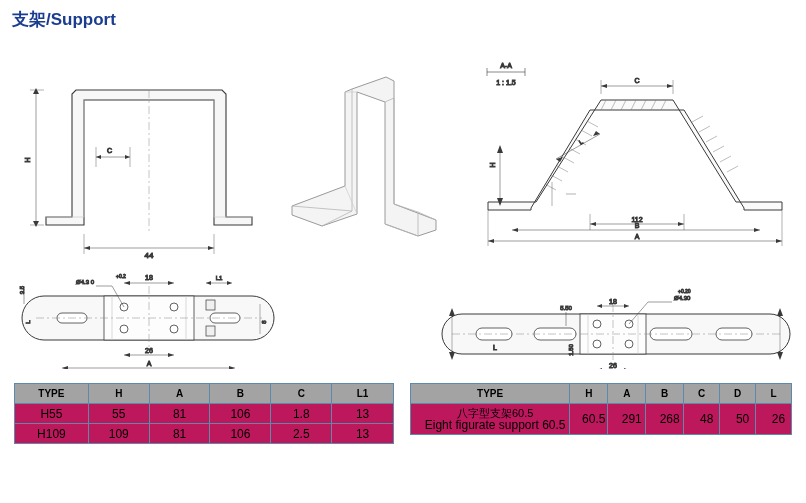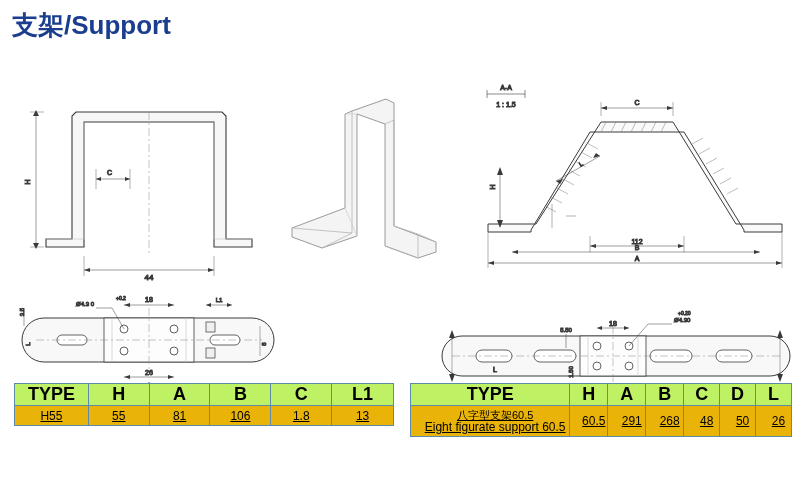--- a/index.html
+++ b/index.html
@@ -24,7 +24,7 @@
     position: absolute;
     left: 12px;
     top: 8px;
-    font-size: 26px;
+    font-size: 17px;
     font-weight: bold;
     color: #1b3d8f;
     letter-spacing: 0px;

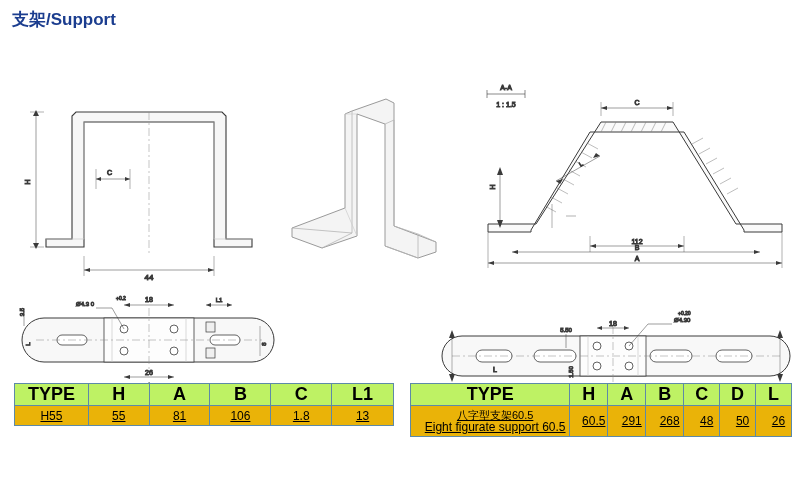--- a/index.html
+++ b/index.html
@@ -34,7 +34,7 @@
   .draw-area {
     position: absolute;
     left: 0;
-    top: 56px;
+    top: 34px;
     width: 730px;
     height: 335px;
   }

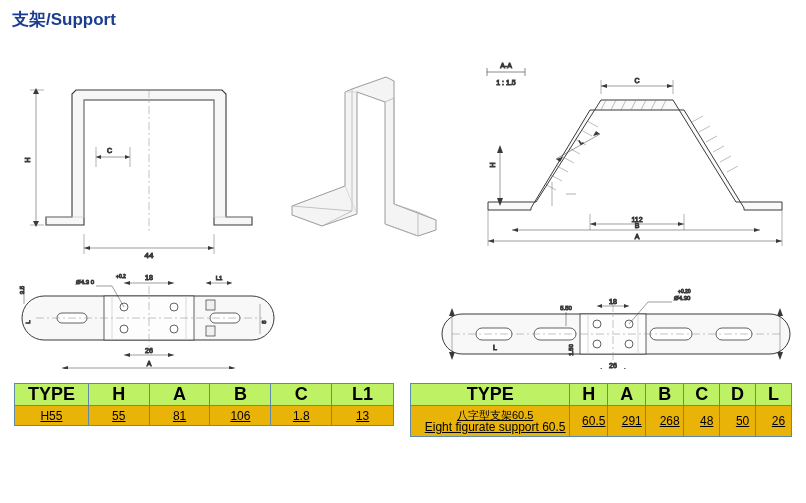--- a/index.html
+++ b/index.html
@@ -56,10 +56,10 @@
     padding: 0;
   }
   .tbl thead th {
-    background: #bef264;
+    background: #a3a3a3;
     font-weight: bold;
     height: 19px;
-    font-size: 18px;
+    font-size: 10px;
   }
   .tbl tbody td {
     height: 19px;

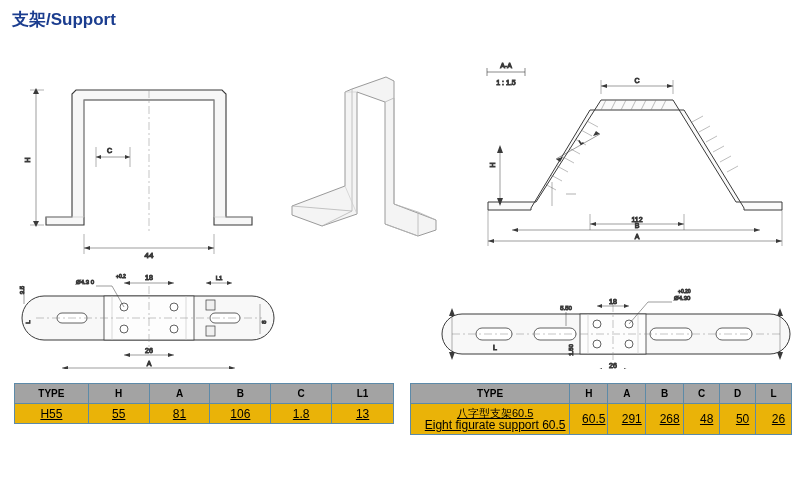--- a/index.html
+++ b/index.html
@@ -64,8 +64,7 @@
   .tbl tbody td {
     height: 19px;
     font-size: 12px;
-    background: #eab308;
-    text-decoration: underline;
+    background: #be185d;
   }
   #table-left {
     left: 14px;

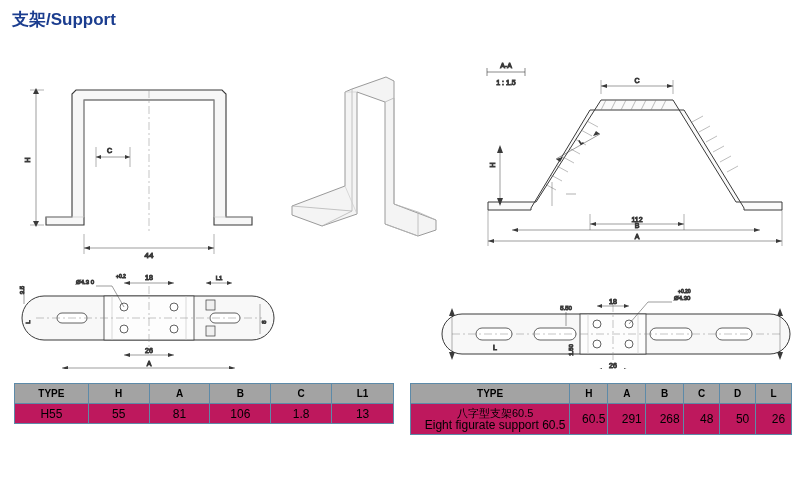--- a/index.html
+++ b/index.html
@@ -352,6 +352,14 @@
         <td>81</td>
         <td>106</td>
         <td>1.8</td>
+        <td>13</td>
+      </tr>
+      <tr>
+        <td>H109</td>
+        <td>109</td>
+        <td>81</td>
+        <td>106</td>
+        <td>2.5</td>
         <td>13</td>
       </tr>
     </tbody>

